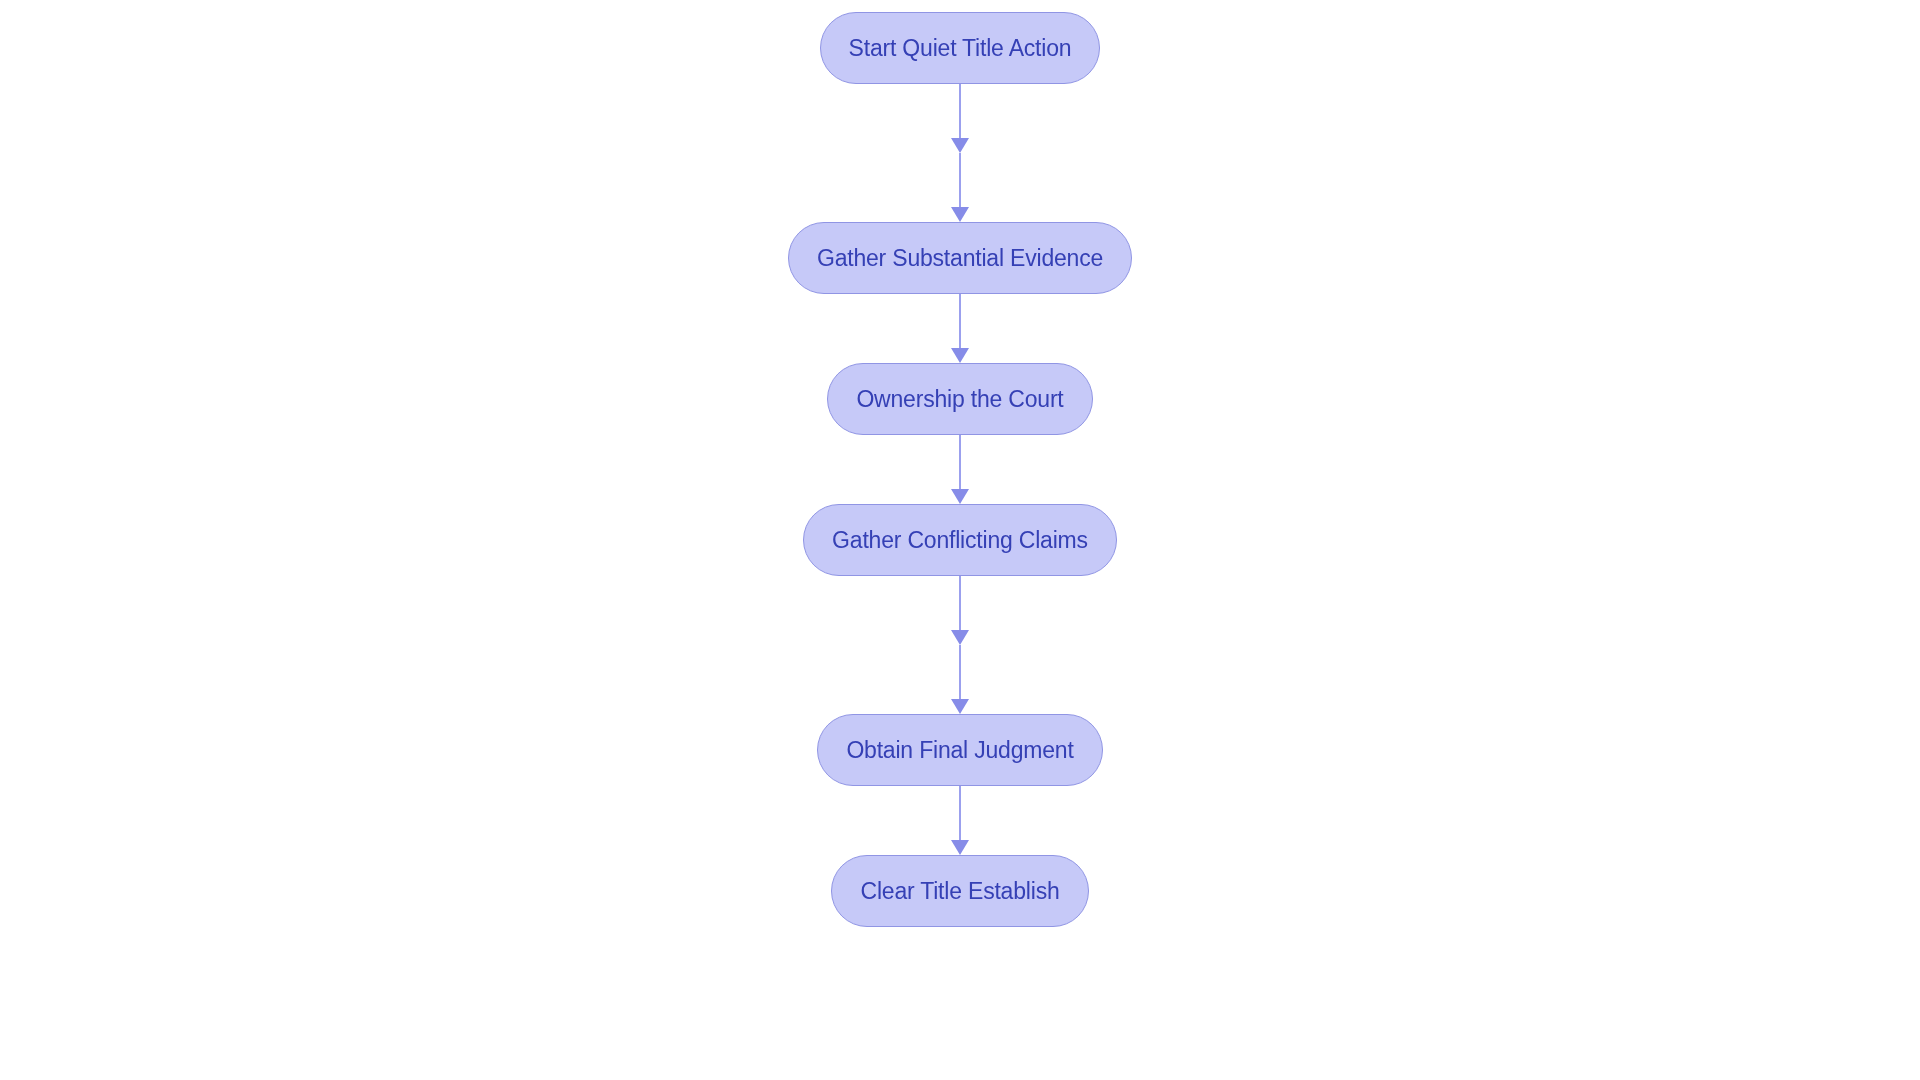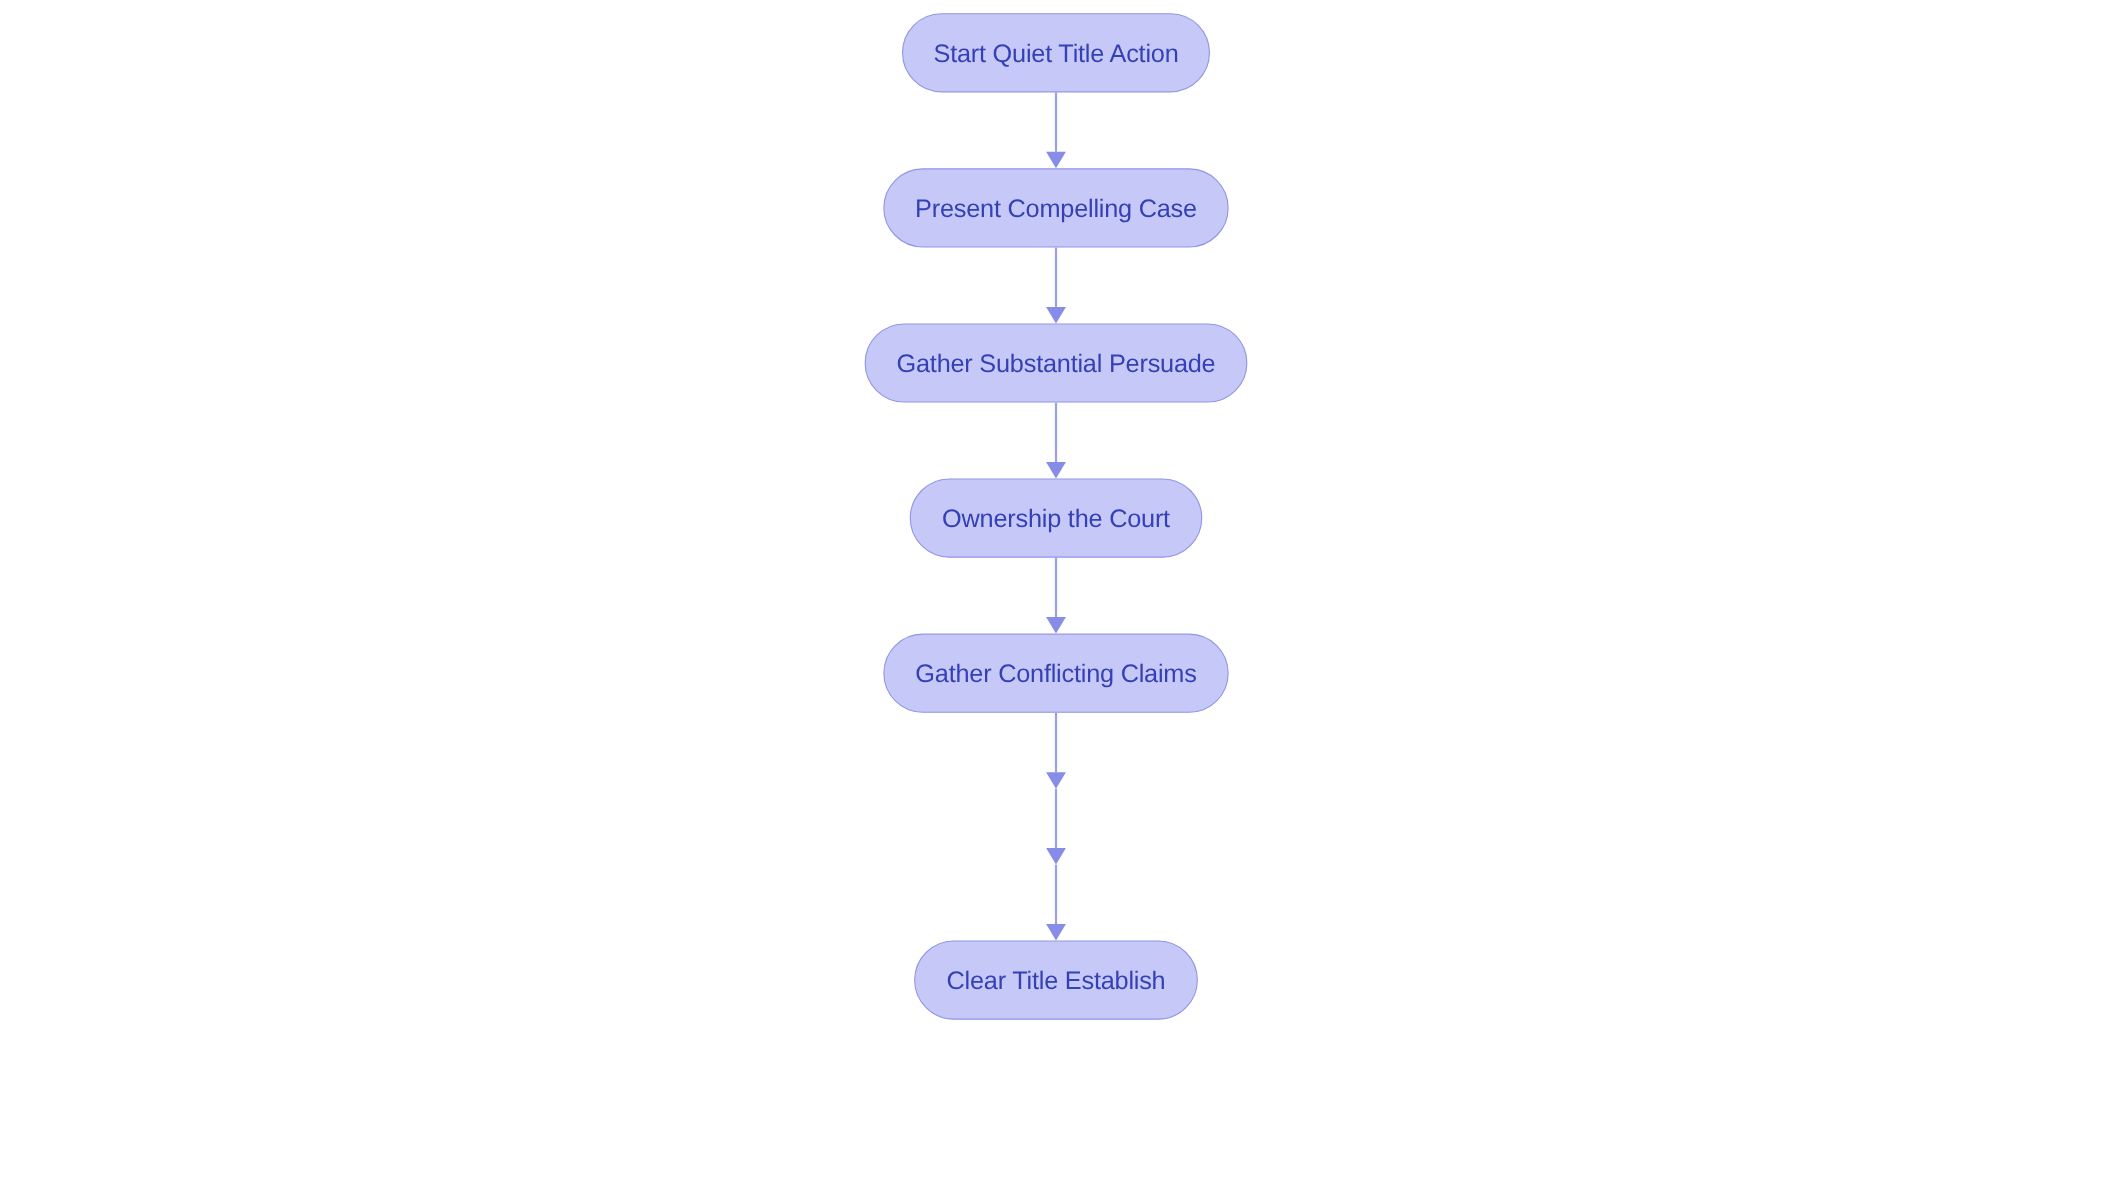--- a/index.html
+++ b/index.html
@@ -88,9 +88,6 @@
       <div class="connector-head"></div>
     </div>
 
-    <div class="node">
-      <span class="node-label">Present Compelling Case</span>
-    </div>
 
     <div class="connector">
       <div class="connector-line"></div>

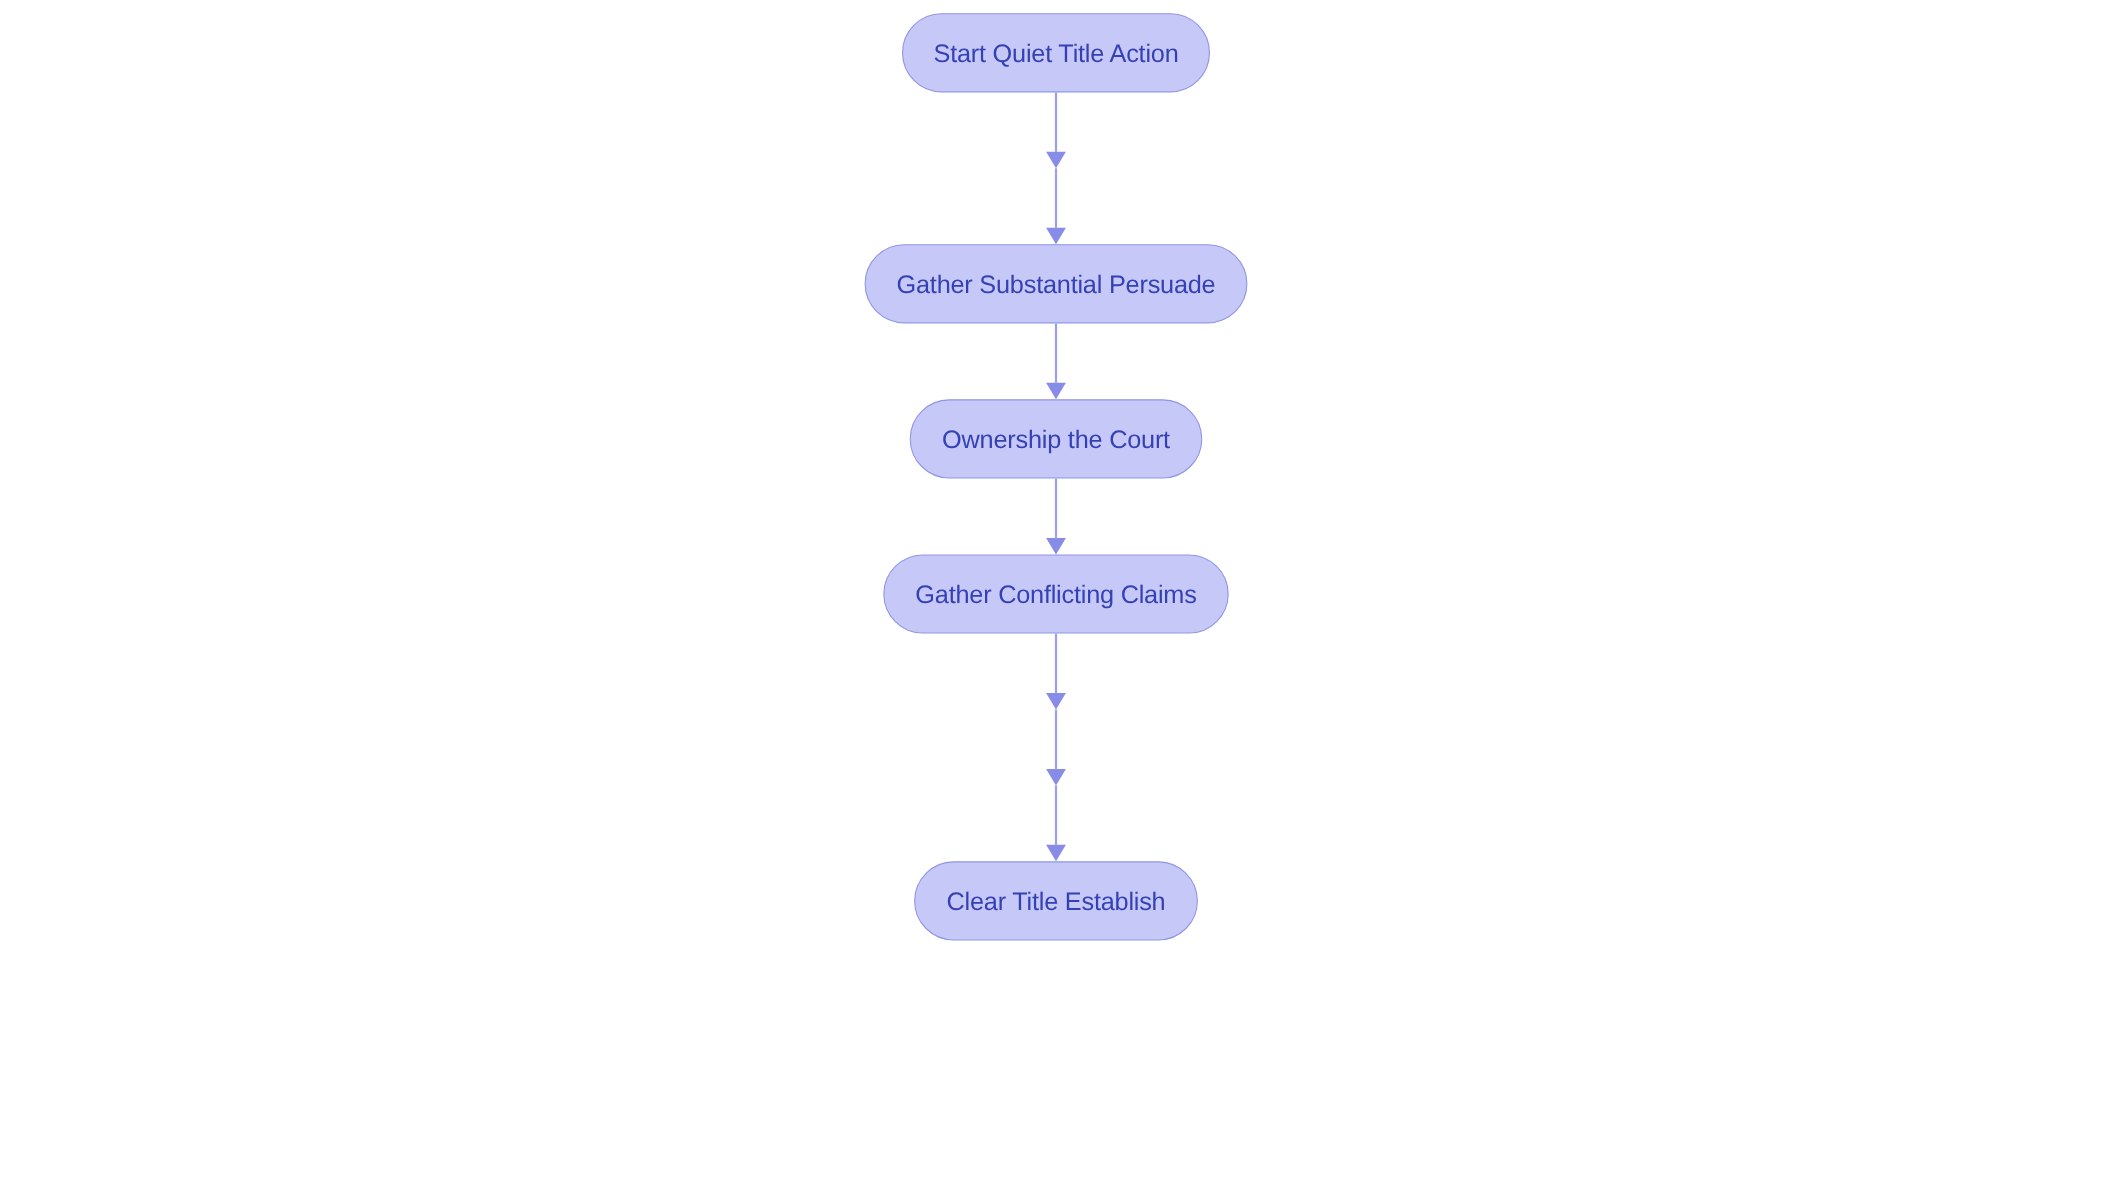--- a/index.html
+++ b/index.html
@@ -95,7 +95,7 @@
     </div>
 
     <div class="node">
-      <span class="node-label">Gather Substantial Persuade</span>
+      <span class="node-label">Gather Substantial Evidence</span>
     </div>
 
     <div class="connector">

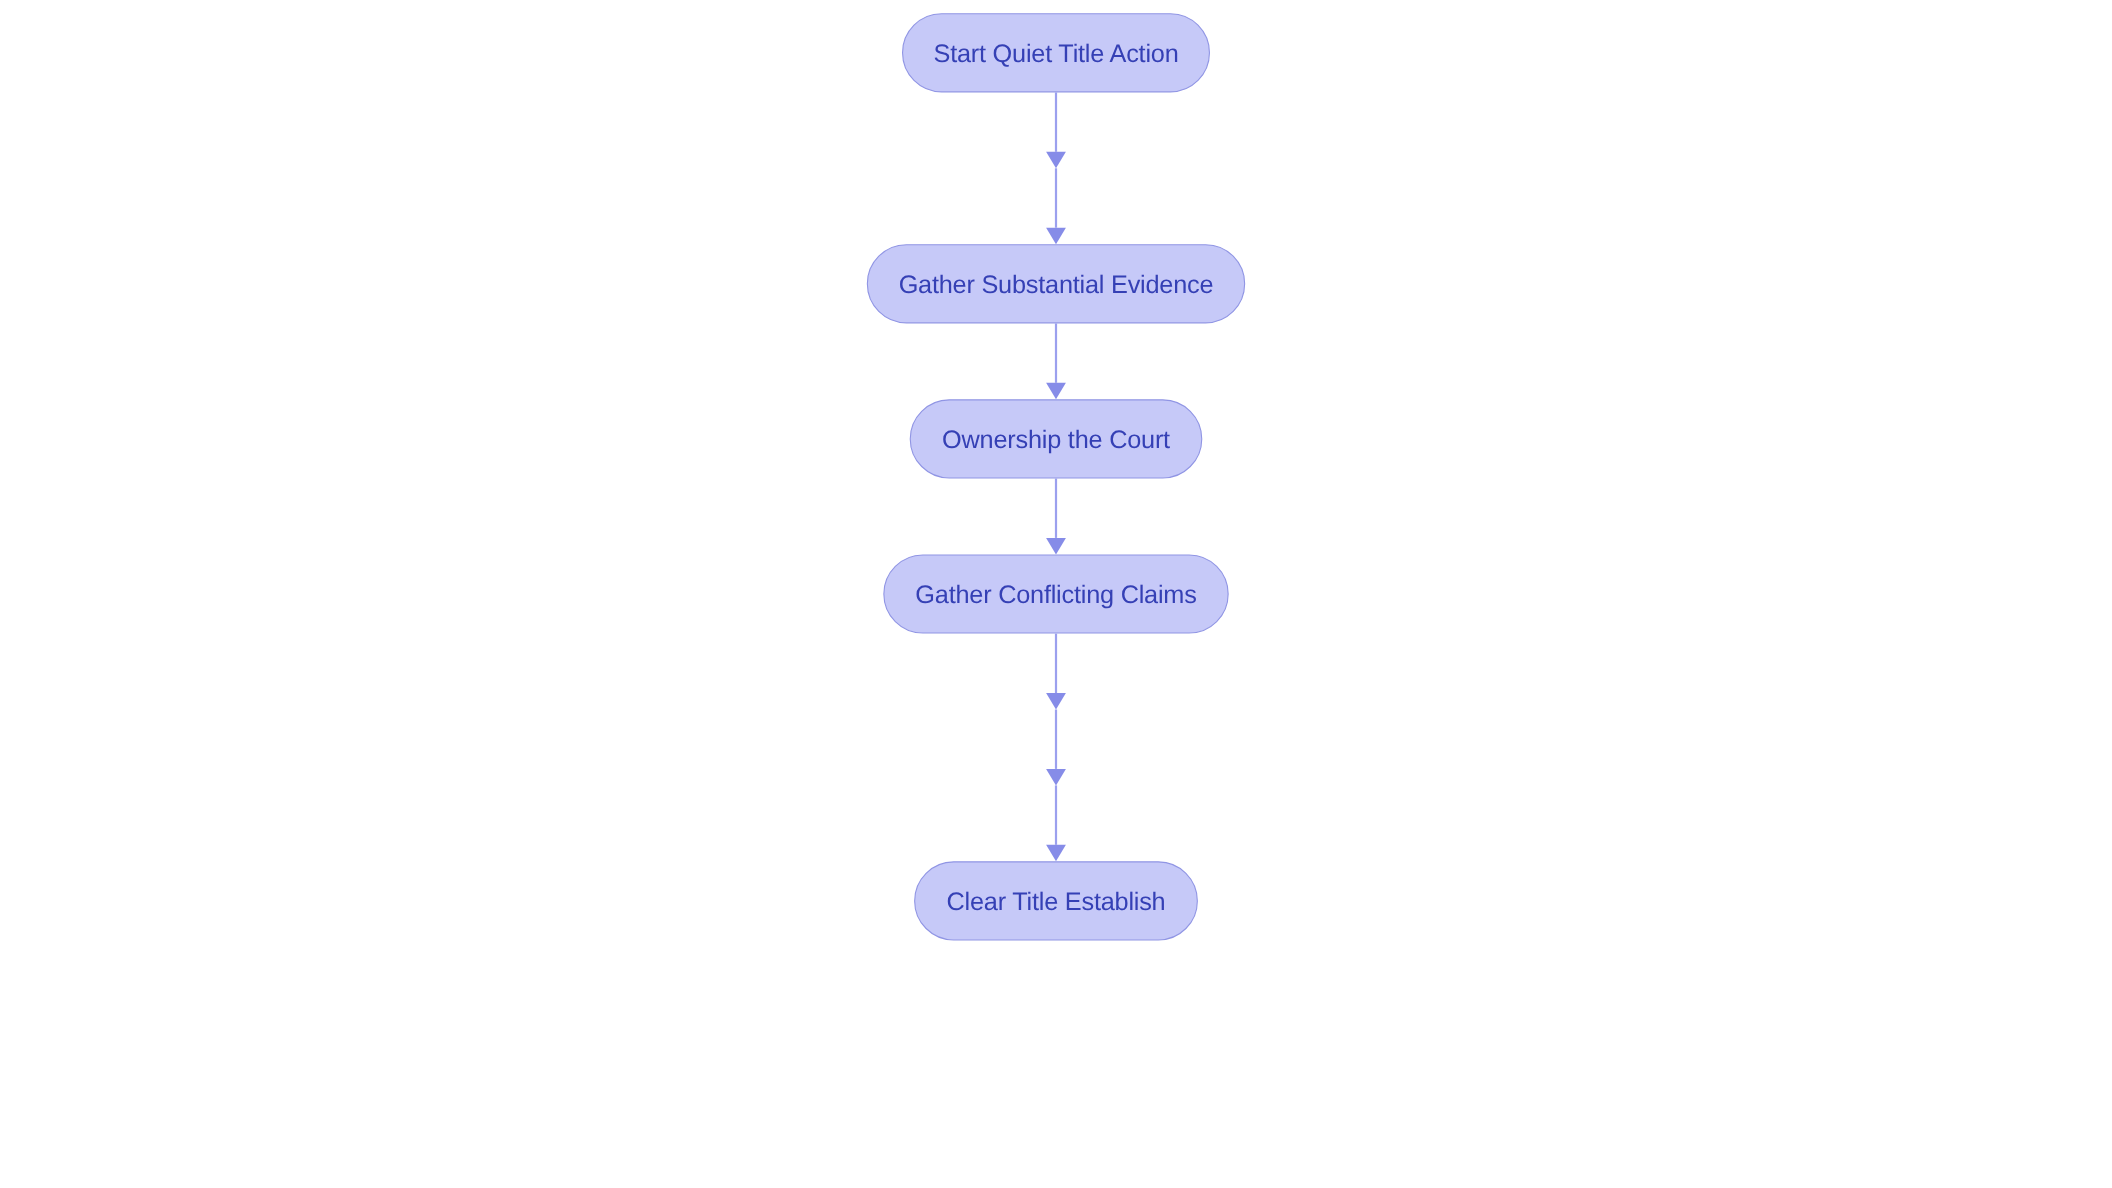--- a/index.html
+++ b/index.html
@@ -127,6 +127,9 @@
       <div class="connector-head"></div>
     </div>
 
+    <div class="node">
+      <span class="node-label">Obtain Final Judgment</span>
+    </div>
 
     <div class="connector">
       <div class="connector-line"></div>

